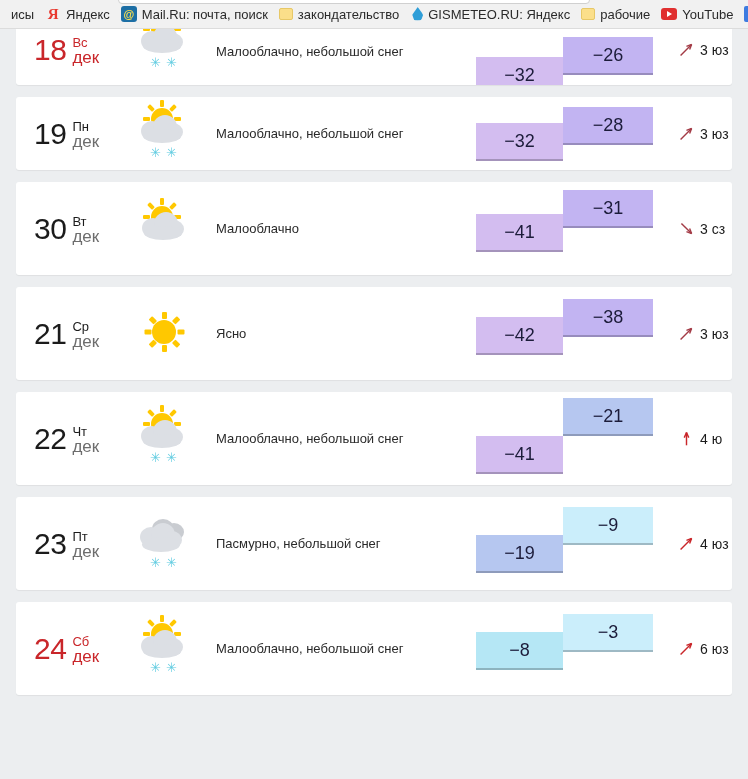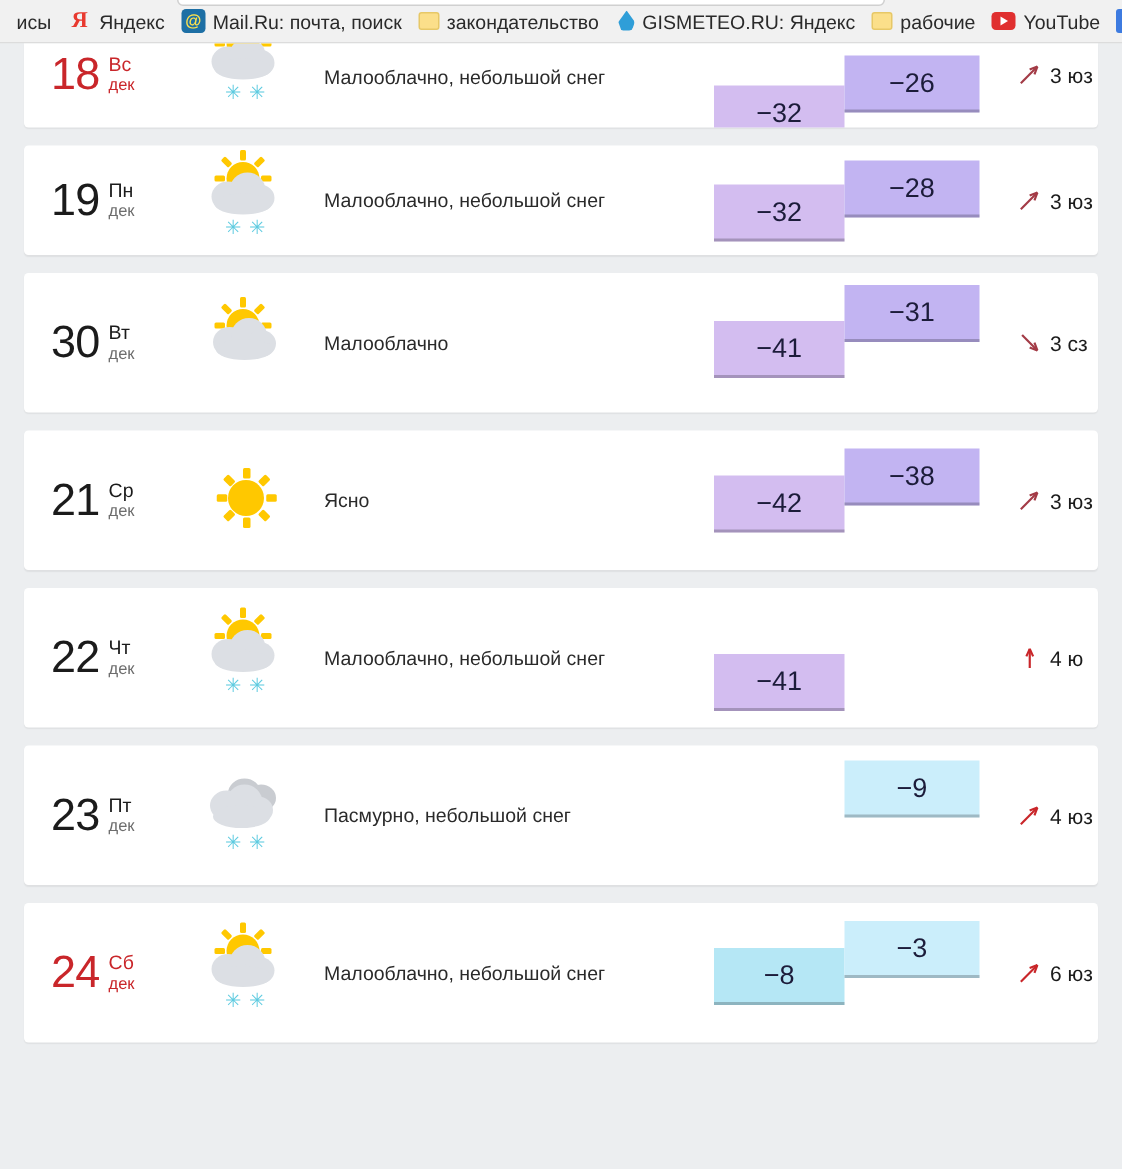--- a/index.html
+++ b/index.html
@@ -127,7 +127,7 @@
   }
   .dow.weekend { color: #c9262a; }
   .mon {
-    font-size: 11px; line-height: 13px; color: #6d6d6d;
+    font-size: 17px; line-height: 13px; color: #6d6d6d;
     margin-top: 1px;
   }
   .mon.weekend { color: #c9262a; }

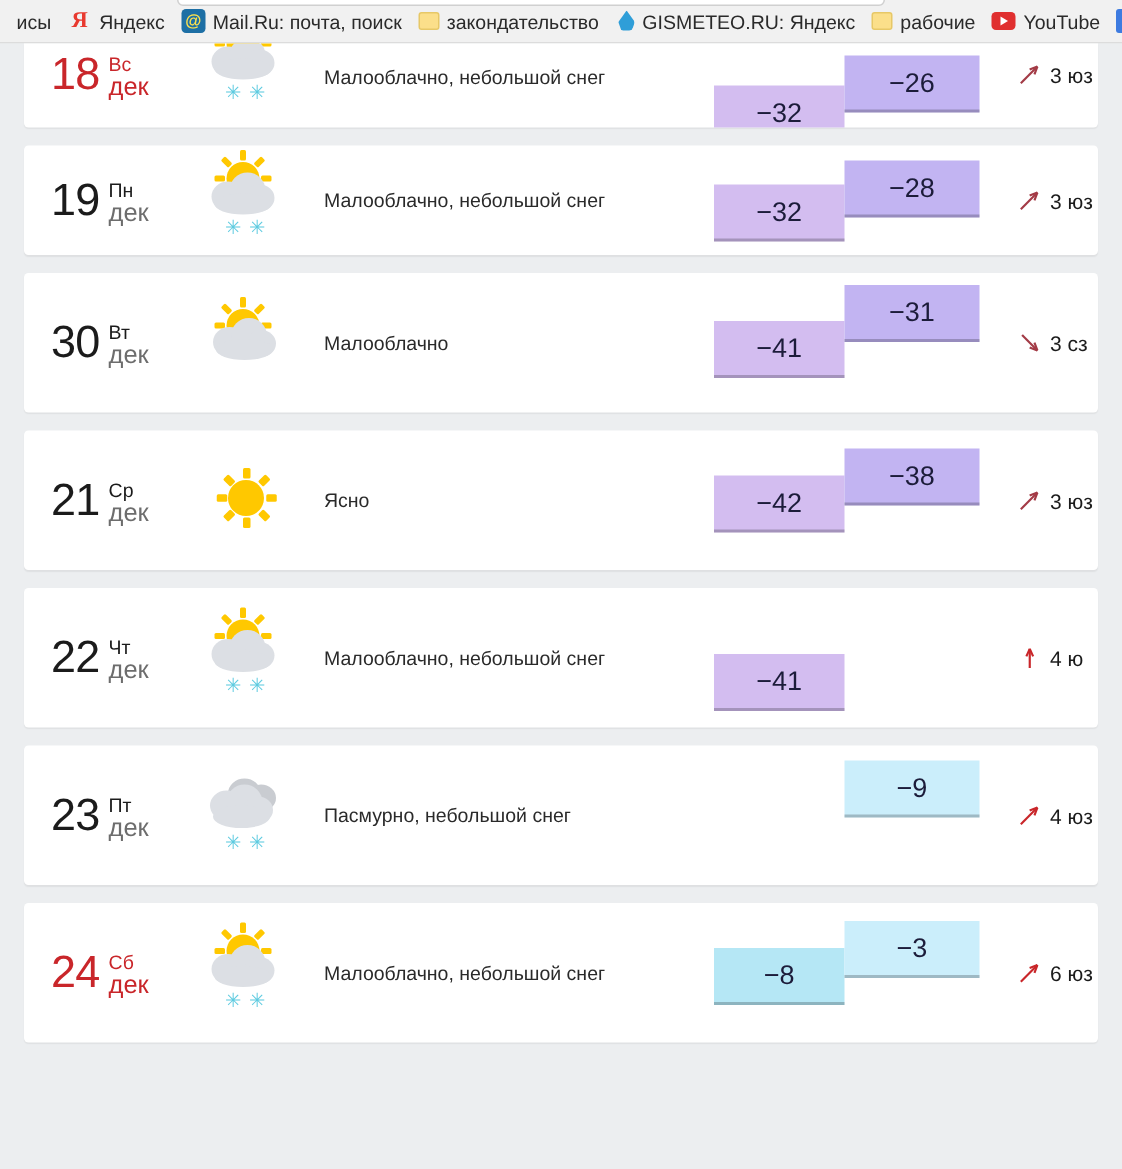--- a/index.html
+++ b/index.html
@@ -445,6 +445,9 @@
             <div class="bar bar-min" style="background: rgb(211, 189, 240); top: 44px;">
               <span>−41</span>
             </div>
+            <div class="bar bar-max" style="background: rgb(182, 199, 240); top: 6px;">
+              <span>−21</span>
+            </div>
           </div>
           <div class="wind">
             <svg viewBox="0 0 20 20" class="wind-arrow">

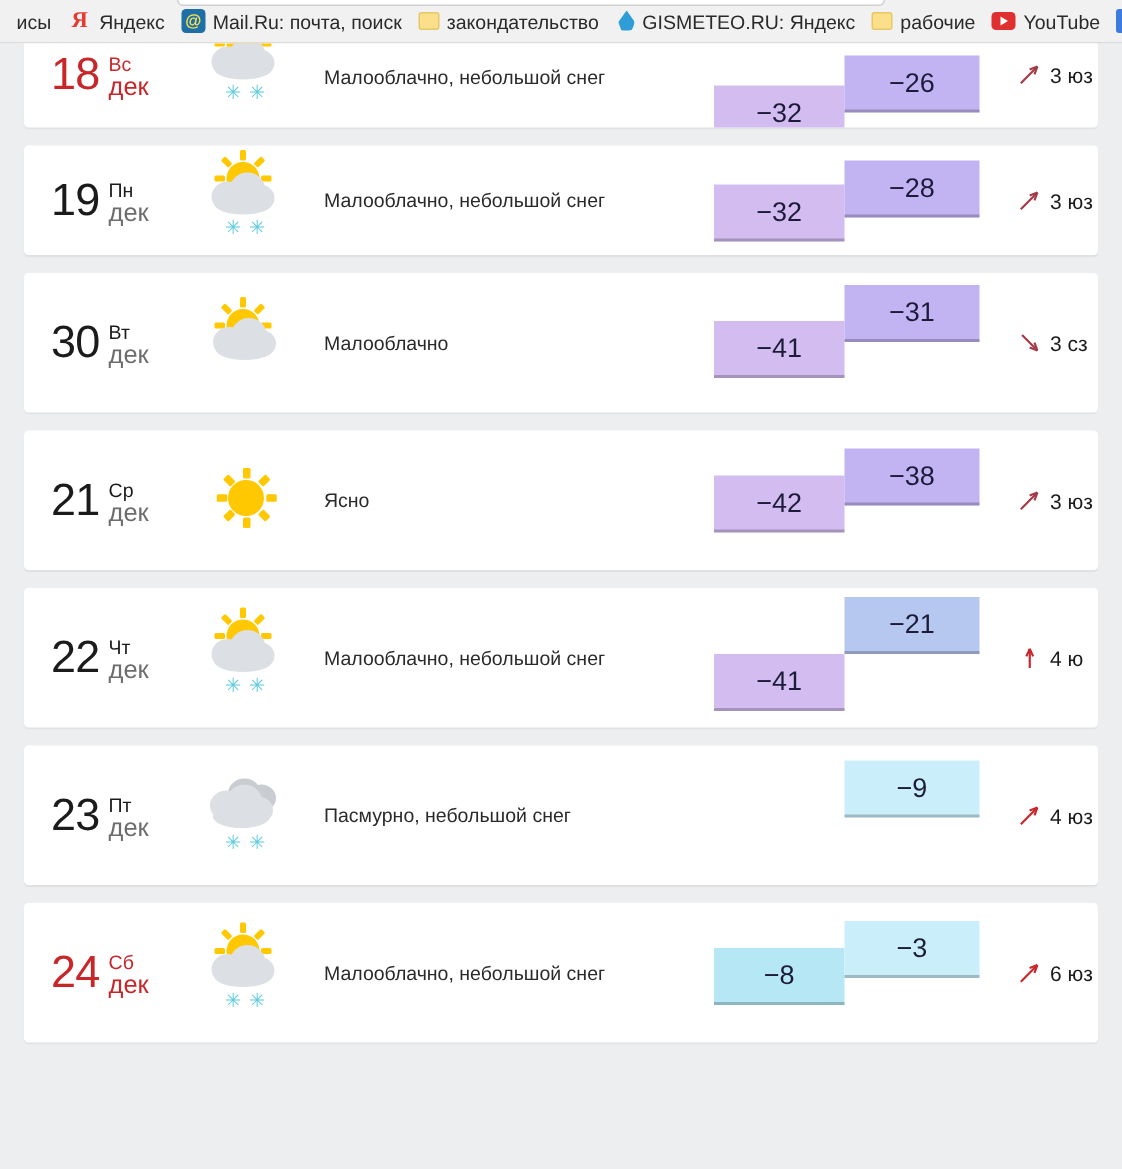--- a/index.html
+++ b/index.html
@@ -480,6 +480,9 @@
           </div>
           <div class="descr">Пасмурно, небольшой снег</div>
           <div class="bars">
+            <div class="bar bar-min" style="background: rgb(182, 199, 240); top: 38px;">
+              <span>−19</span>
+            </div>
             <div class="bar bar-max" style="background: rgb(203, 238, 251); top: 10px;">
               <span>−9</span>
             </div>

